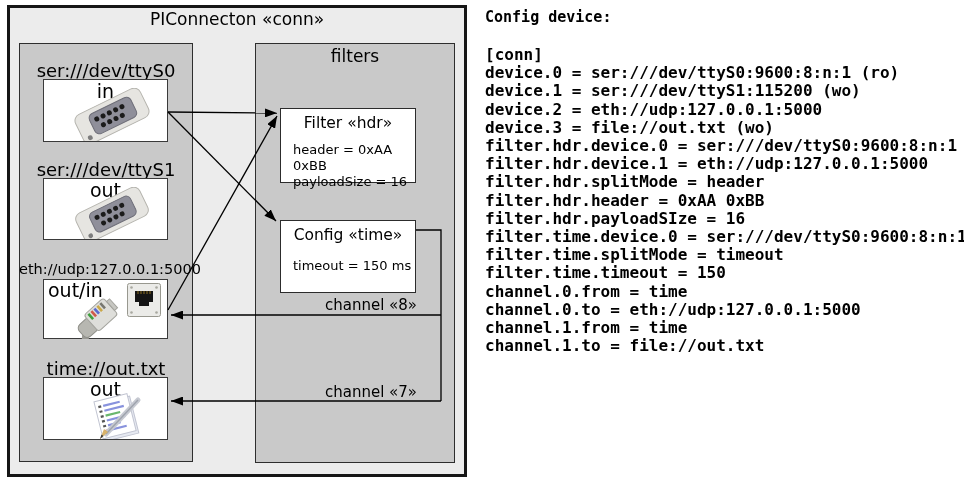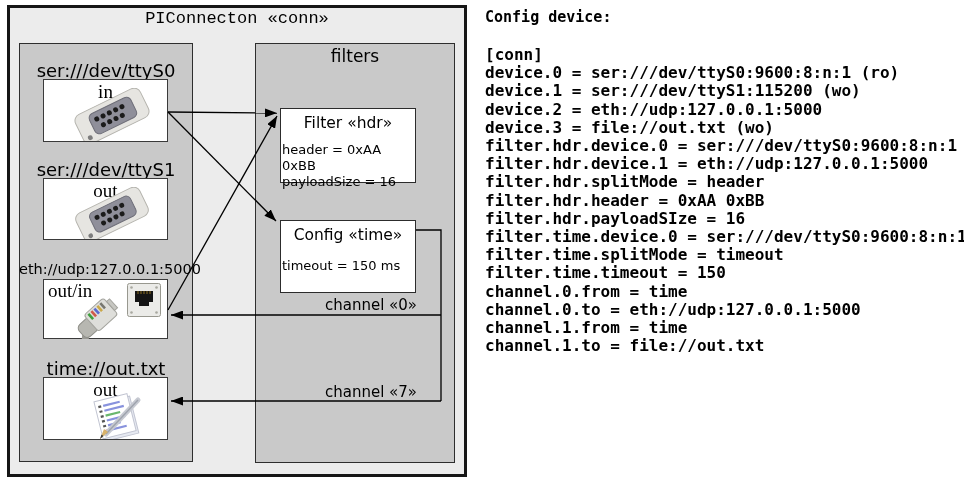--- a/index.html
+++ b/index.html
@@ -10,7 +10,7 @@
   
   .outer-box{left:7px;top:5px;width:460px;height:472px;background:#ececec;
              border:3px solid #161616;}
-  .diagram-title{left:7px;top:9px;width:460px;text-align:center;font-size:17px;font-family:Liberation Mono, monospace;}
+  .diagram-title{left:7px;top:9px;width:460px;text-align:center;font-size:17px;}
 
   
   .panel{background:#c9c9c9;border:1.5px solid #2e2e2e;}

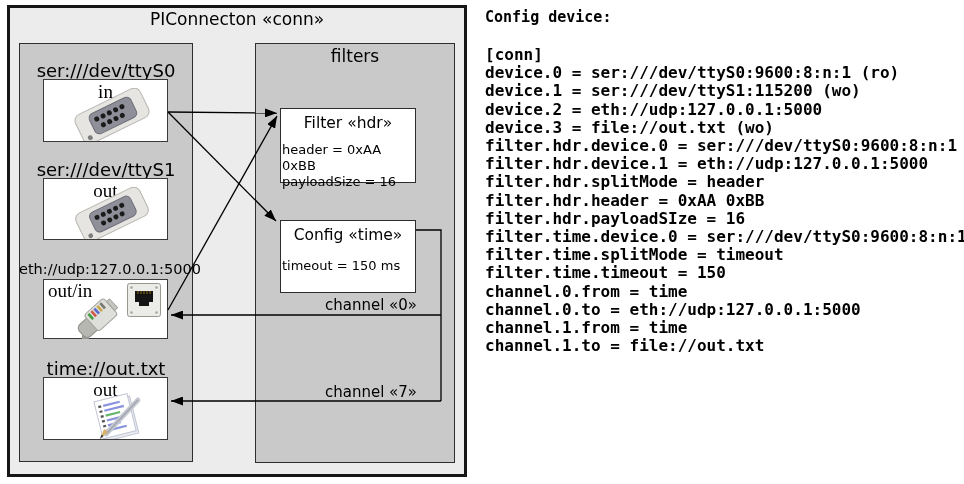--- a/index.html
+++ b/index.html
@@ -22,7 +22,7 @@
   .dev-label{left:19px;width:174px;text-align:center;font-size:18px;}
   .dev-label.small{font-size:14.5px;}
   .dev-box{left:43px;width:125px;background:#fff;border:1.5px solid #3a3a3a;}
-  .dir-label{font-size:19px;line-height:1.05;font-family:Liberation Serif, serif;}
+  .dir-label{font-size:19px;line-height:1.05;}
 
   
   .filter-box{left:280px;width:136px;background:#fff;border:1.4px solid #2c2c2c;margin-top:28px;}

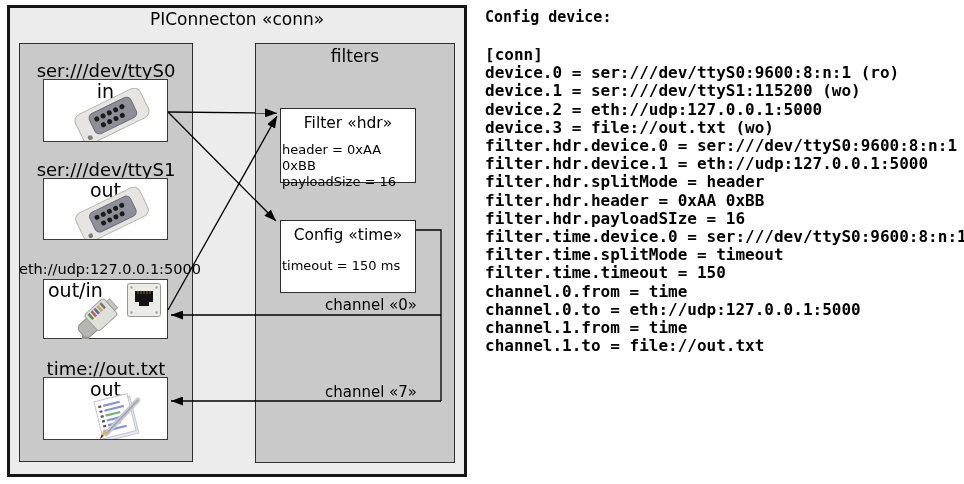--- a/index.html
+++ b/index.html
@@ -27,7 +27,7 @@
   
   .filter-box{left:280px;width:136px;background:#fff;border:1.4px solid #2c2c2c;margin-top:28px;}
   .filter-title{text-align:center;font-size:15.5px;padding-top:5px;}
-  .filter-attrs{font-size:13px;line-height:16px;padding-left:1px;}
+  .filter-attrs{font-size:13px;line-height:16px;padding-left:12px;}
 
   .channel-label{width:110px;text-align:right;font-size:15px;}
 

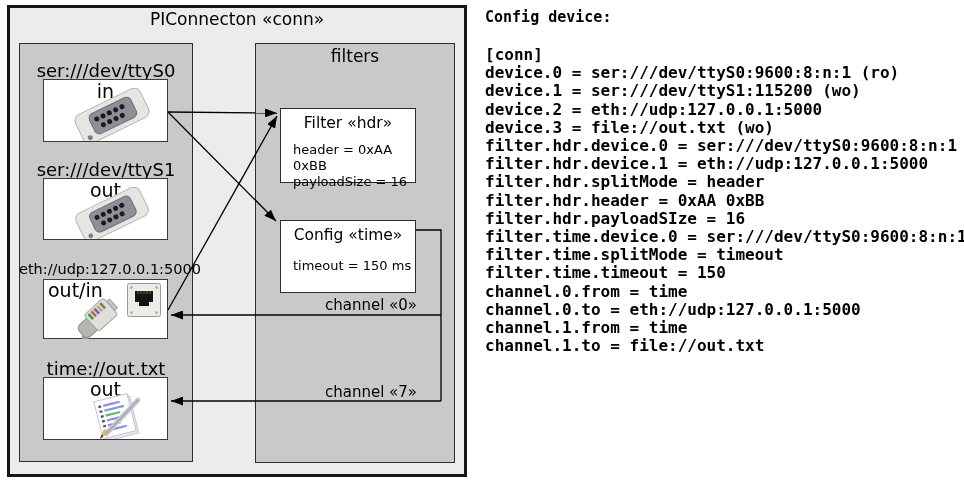--- a/index.html
+++ b/index.html
@@ -162,7 +162,7 @@
   </div>
 </div>
 
-<div class="abs channel-label" style="left:307px;top:296px">channel «0»</div>
+<div class="abs channel-label" style="left:307px;top:296px">channel «8»</div>
 <div class="abs channel-label" style="left:307px;top:383px">channel «7»</div>
 
 <svg class="abs overlay" width="964" height="484" viewBox="0 0 964 484">

